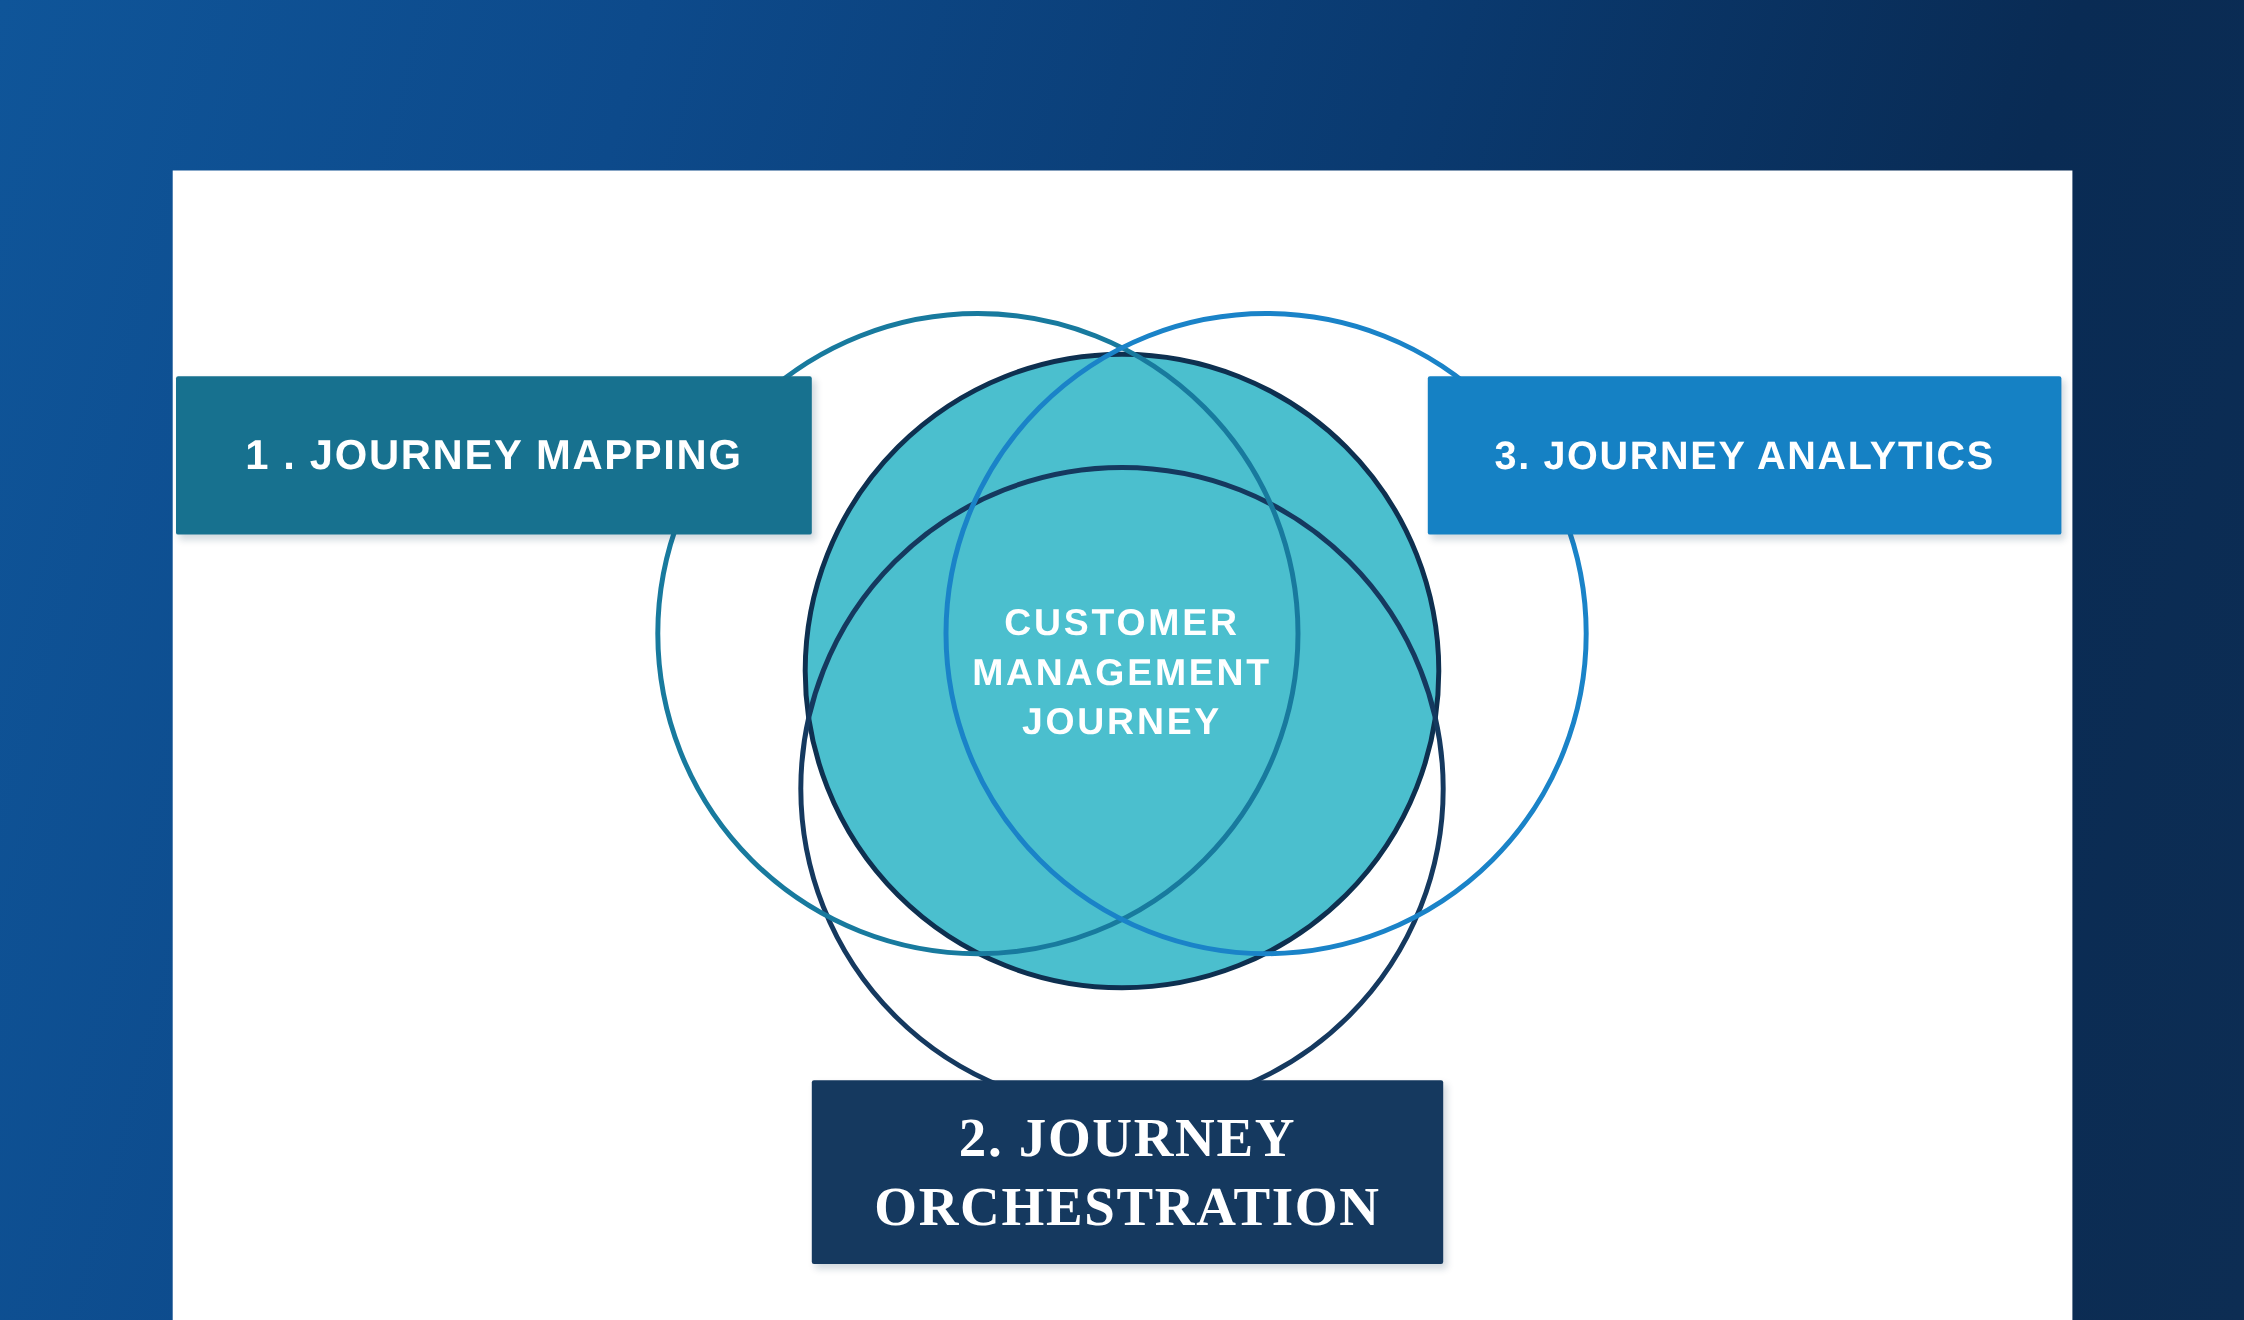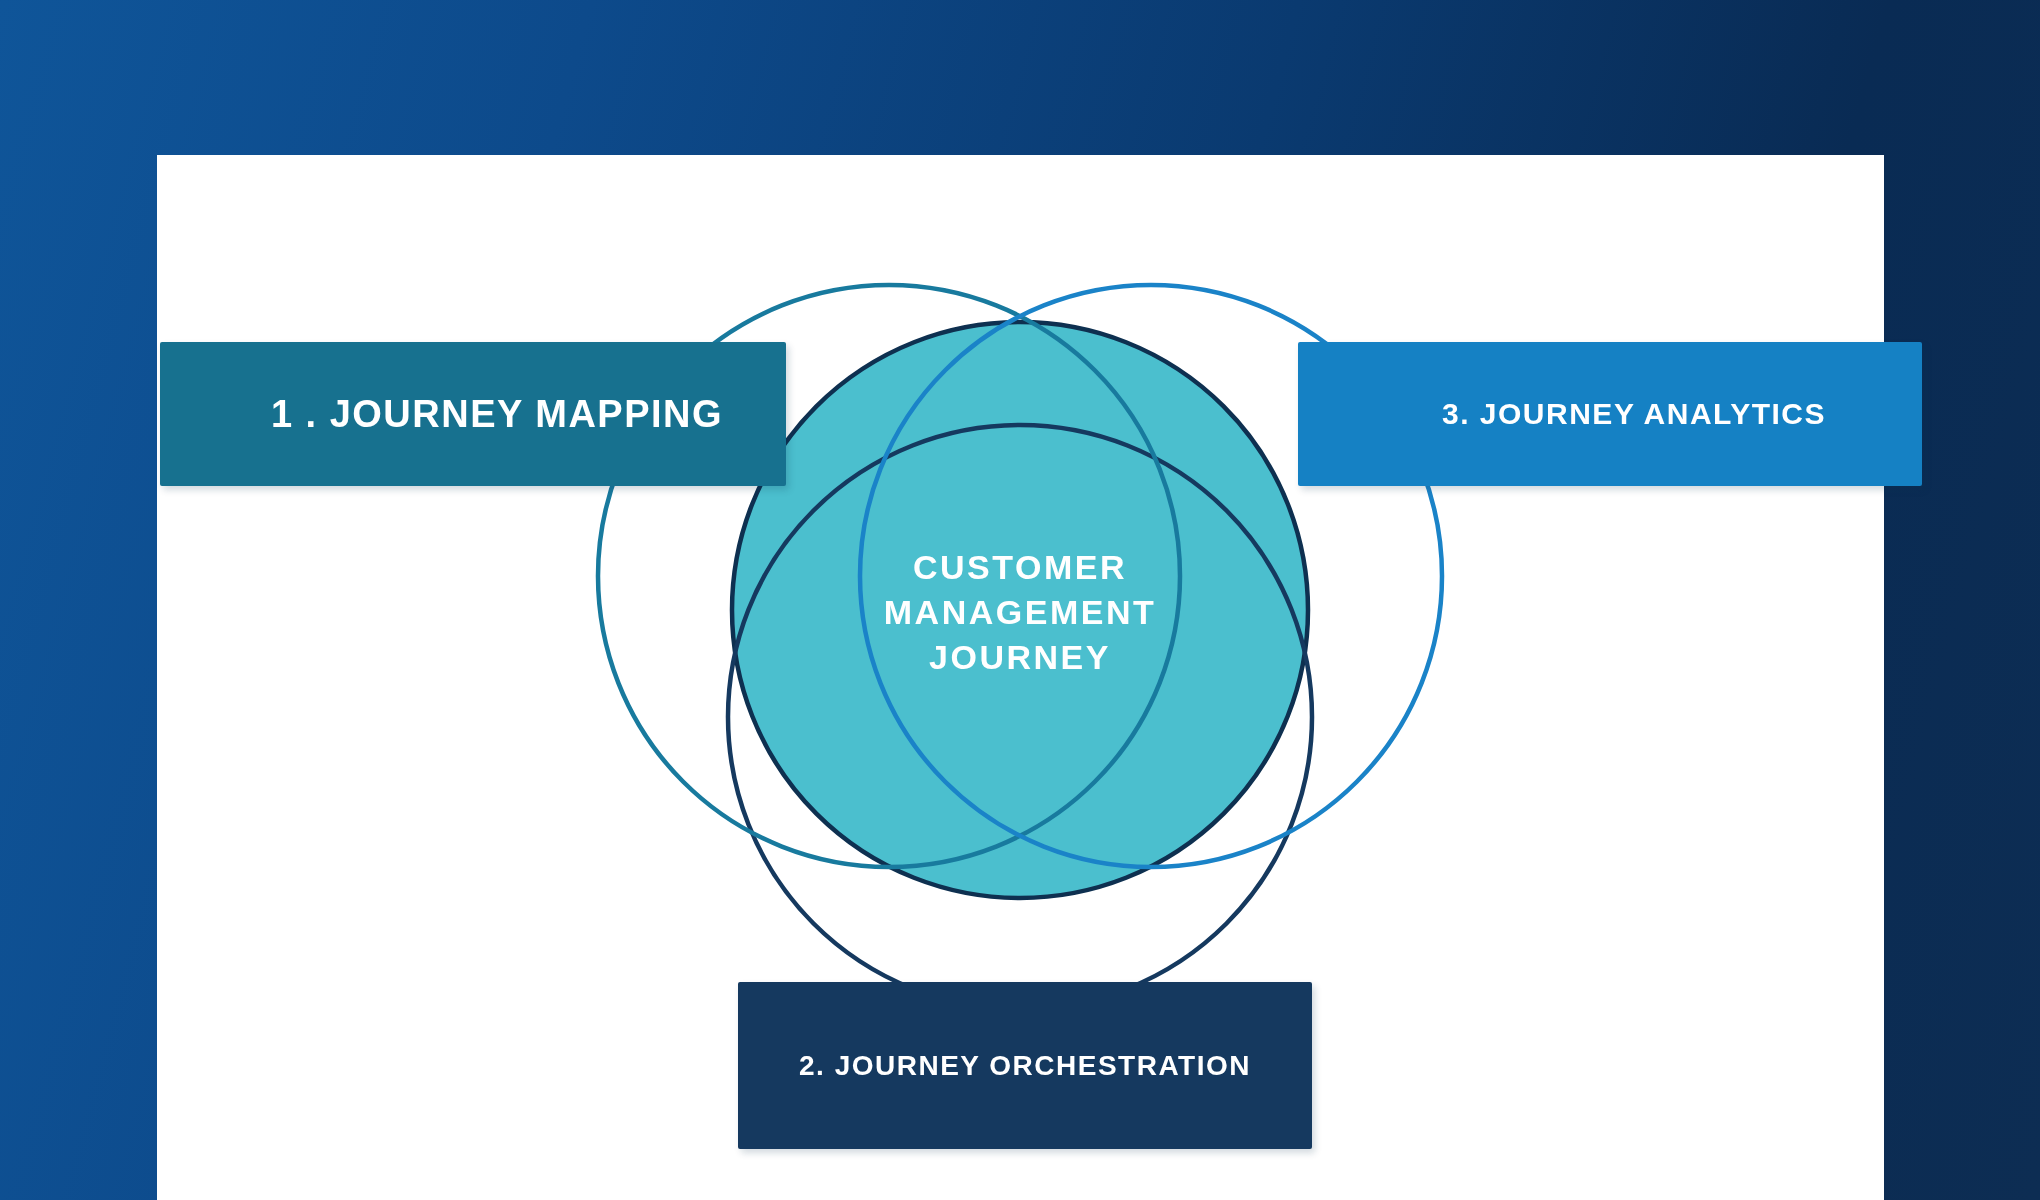--- a/index.html
+++ b/index.html
@@ -47,7 +47,6 @@
     border-radius: 2px;
     box-shadow: 3px 4px 7px rgba(13, 48, 80, 0.18);
     text-transform: uppercase;
-    padding-left: 48px;
   }
   #box-mapping {
     left: 160px;

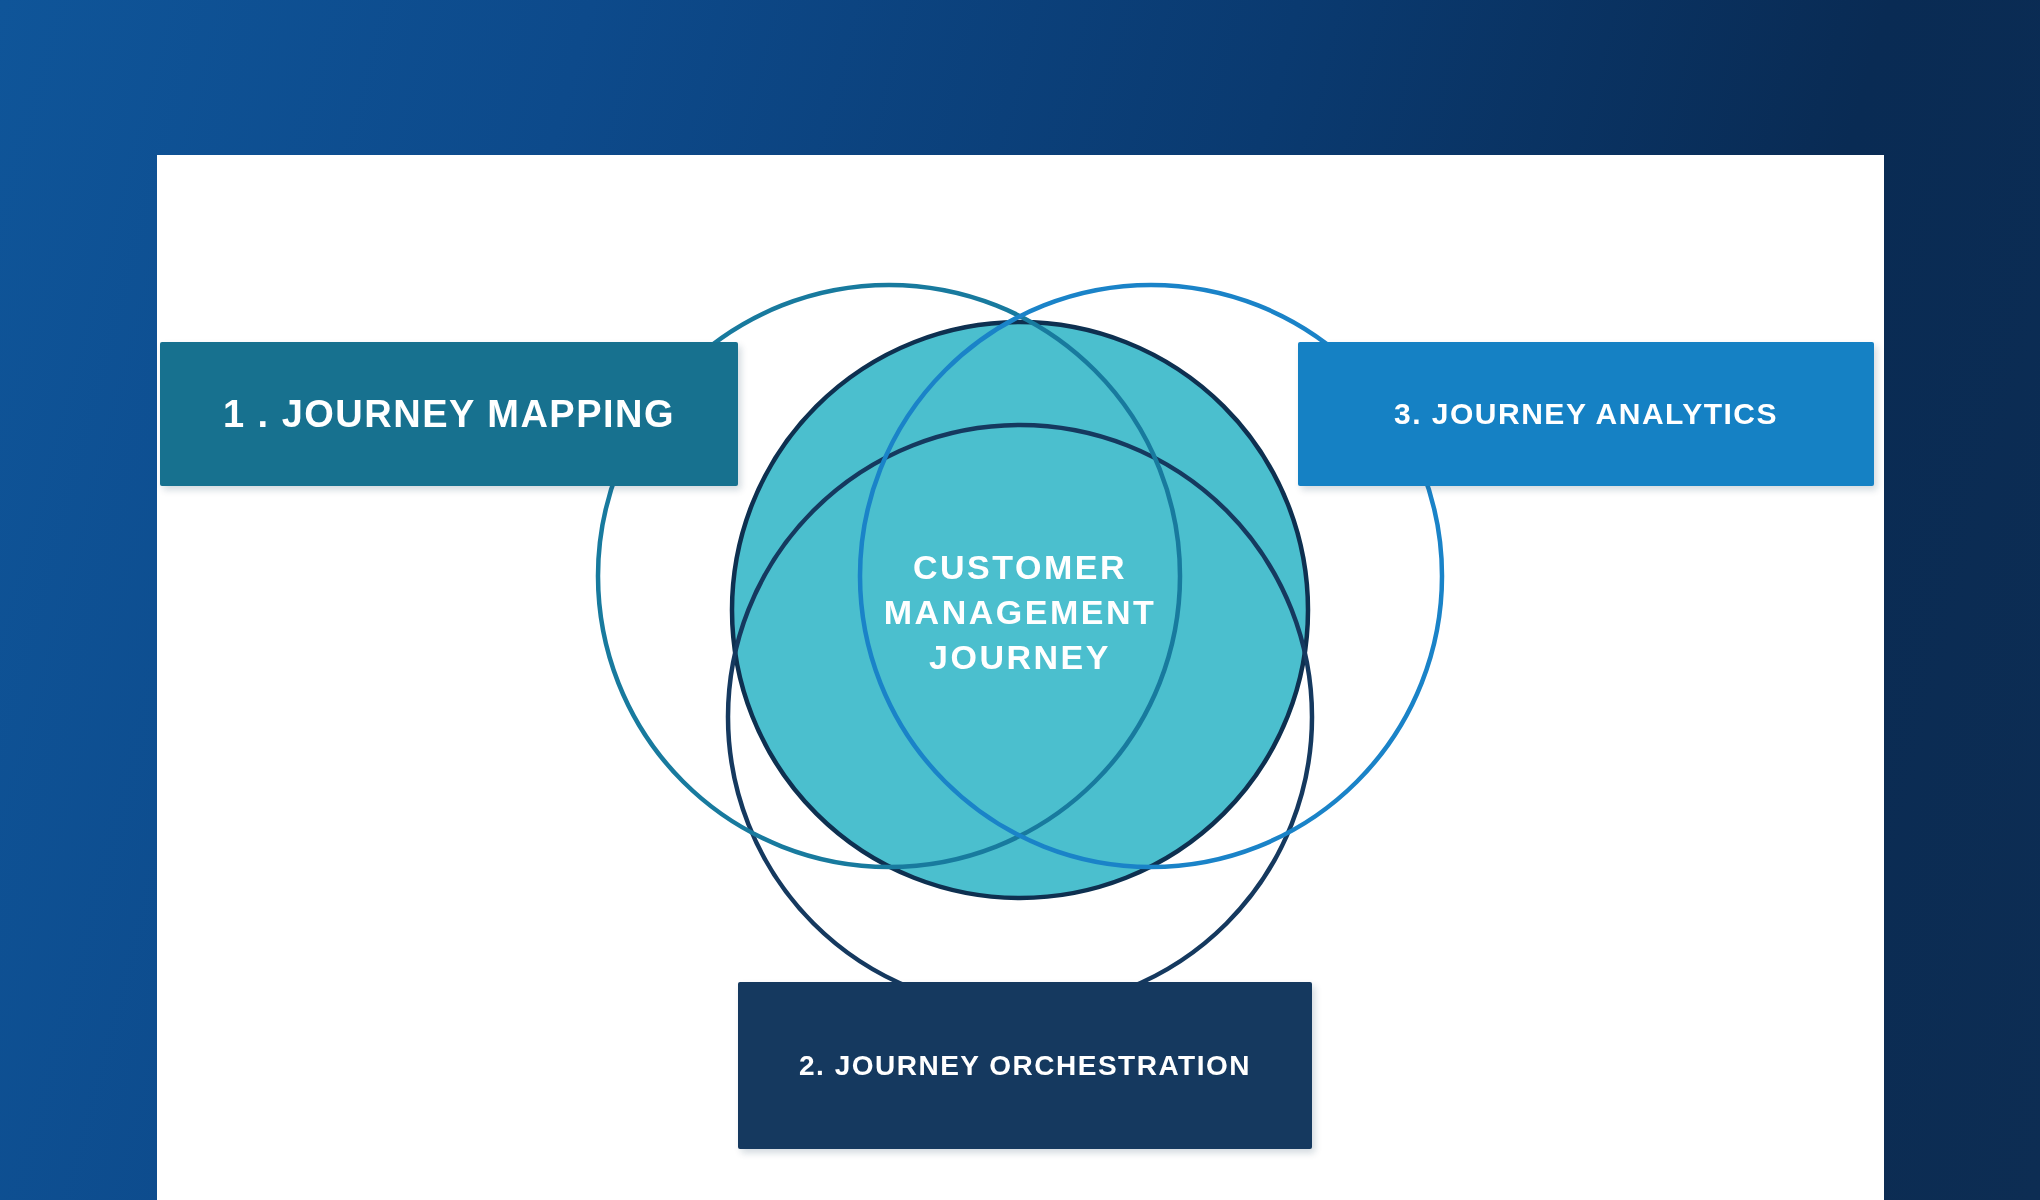--- a/index.html
+++ b/index.html
@@ -60,7 +60,7 @@
     top: 342px;
     width: 576px;
     height: 144px;
-    font-size: 30px;
+    font-size: 36px;
   }
   #box-orchestration {
     left: 738px;

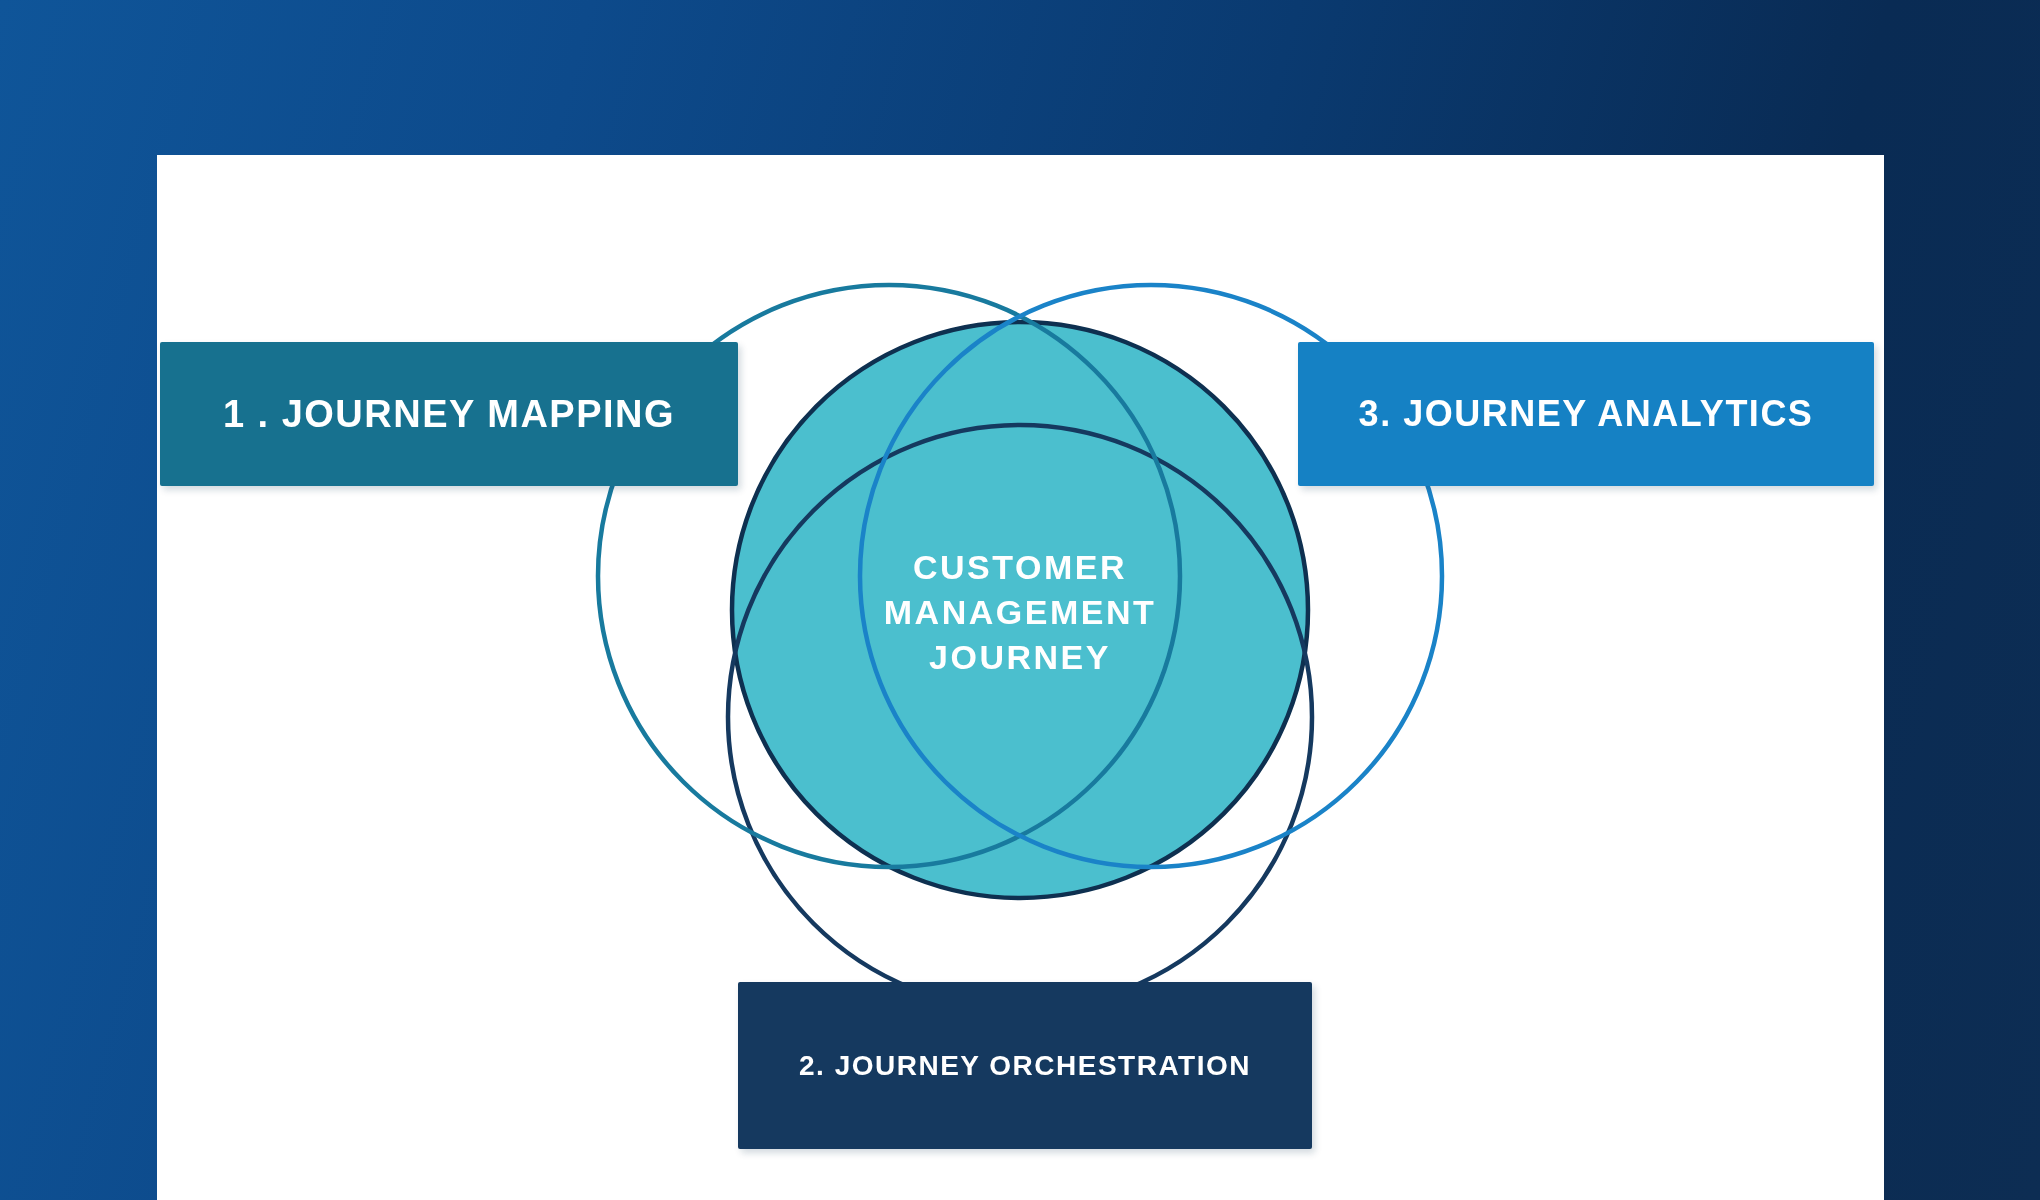--- a/index.html
+++ b/index.html
@@ -67,10 +67,11 @@
     top: 982px;
     width: 574px;
     height: 167px;
-    font-size: 28px;
+    font-size: 50px;
     line-height: 1.25;
     padding: 0 20px;
     box-sizing: border-box;
+    font-family: Liberation Serif, serif;
   }
   #center-label {
     position: absolute;

